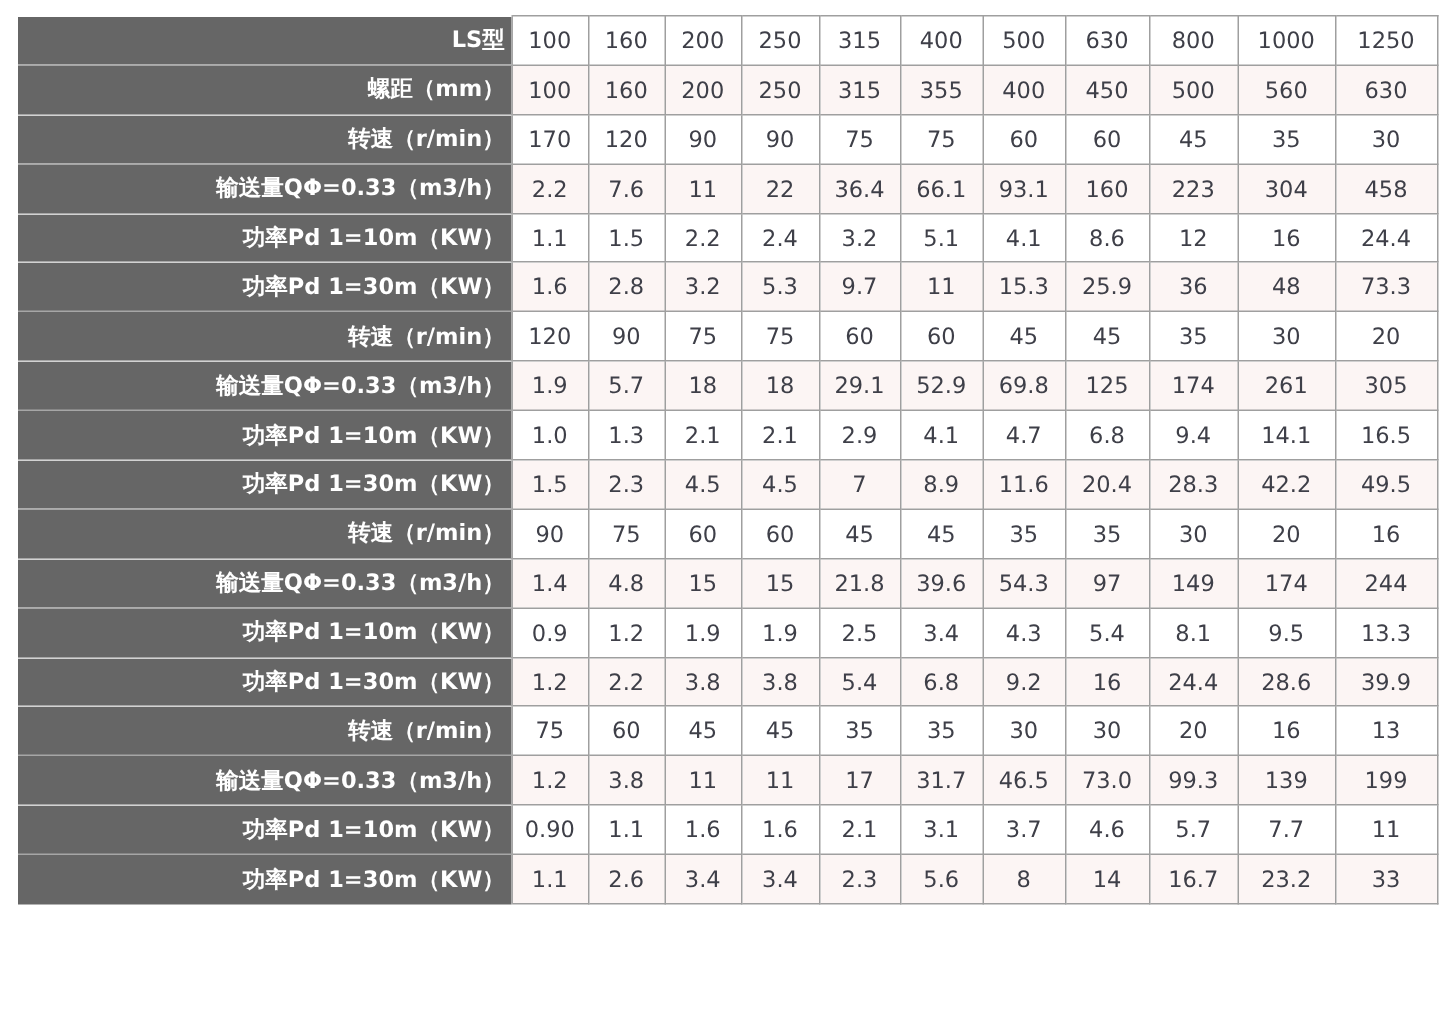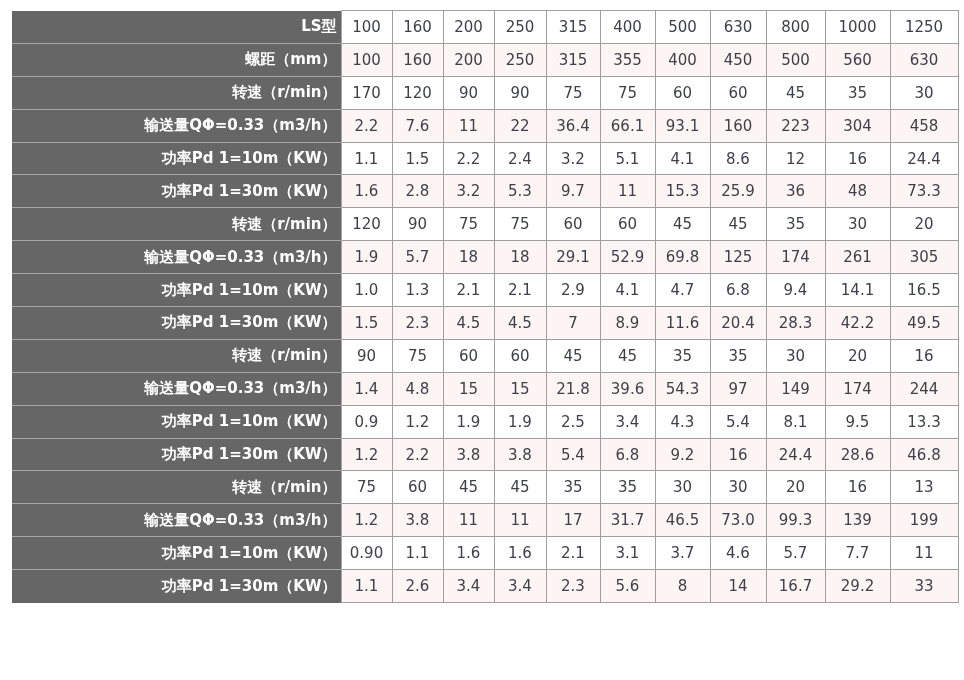--- a/index.html
+++ b/index.html
@@ -274,7 +274,7 @@
           <td>16</td>
           <td>24.4</td>
           <td>28.6</td>
-          <td>46.8</td>
+          <td>39.9</td>
         </tr>
         <tr>
           <th>转速（r/min）</th>

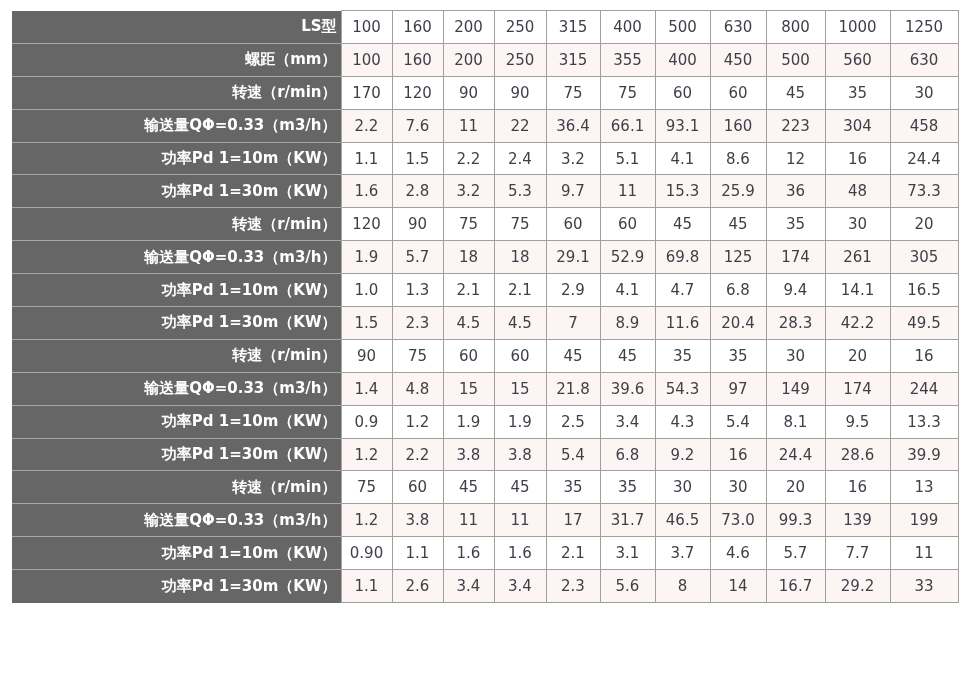--- a/index.html
+++ b/index.html
@@ -329,7 +329,7 @@
           <td>8</td>
           <td>14</td>
           <td>16.7</td>
-          <td>29.2</td>
+          <td>23.2</td>
           <td>33</td>
         </tr>
       </tbody>

